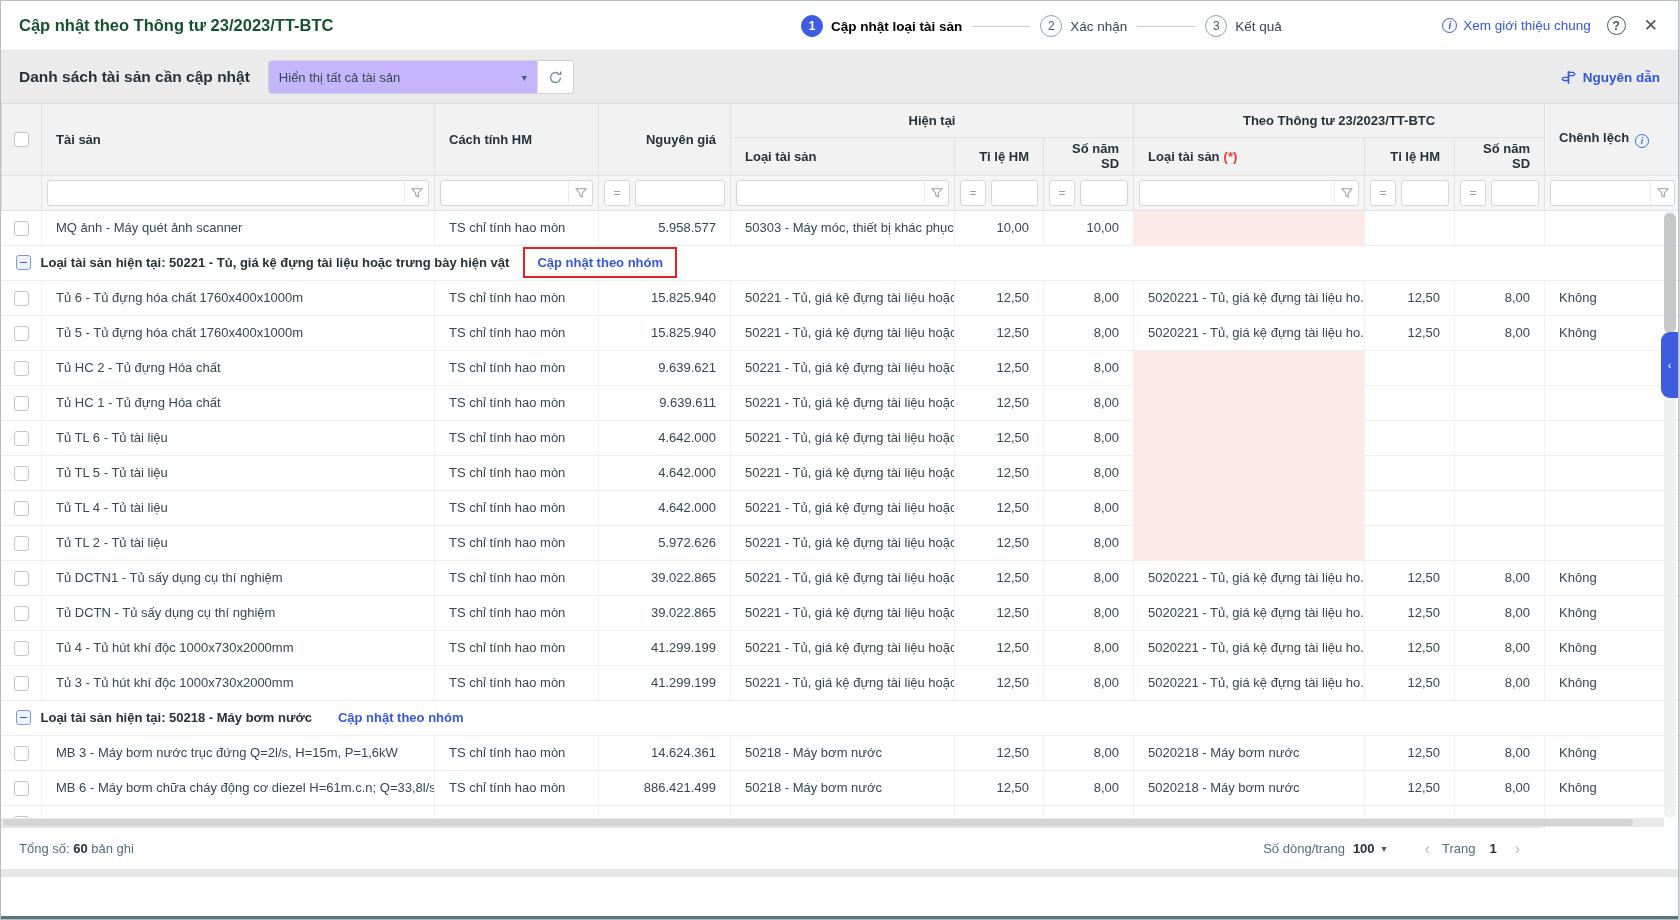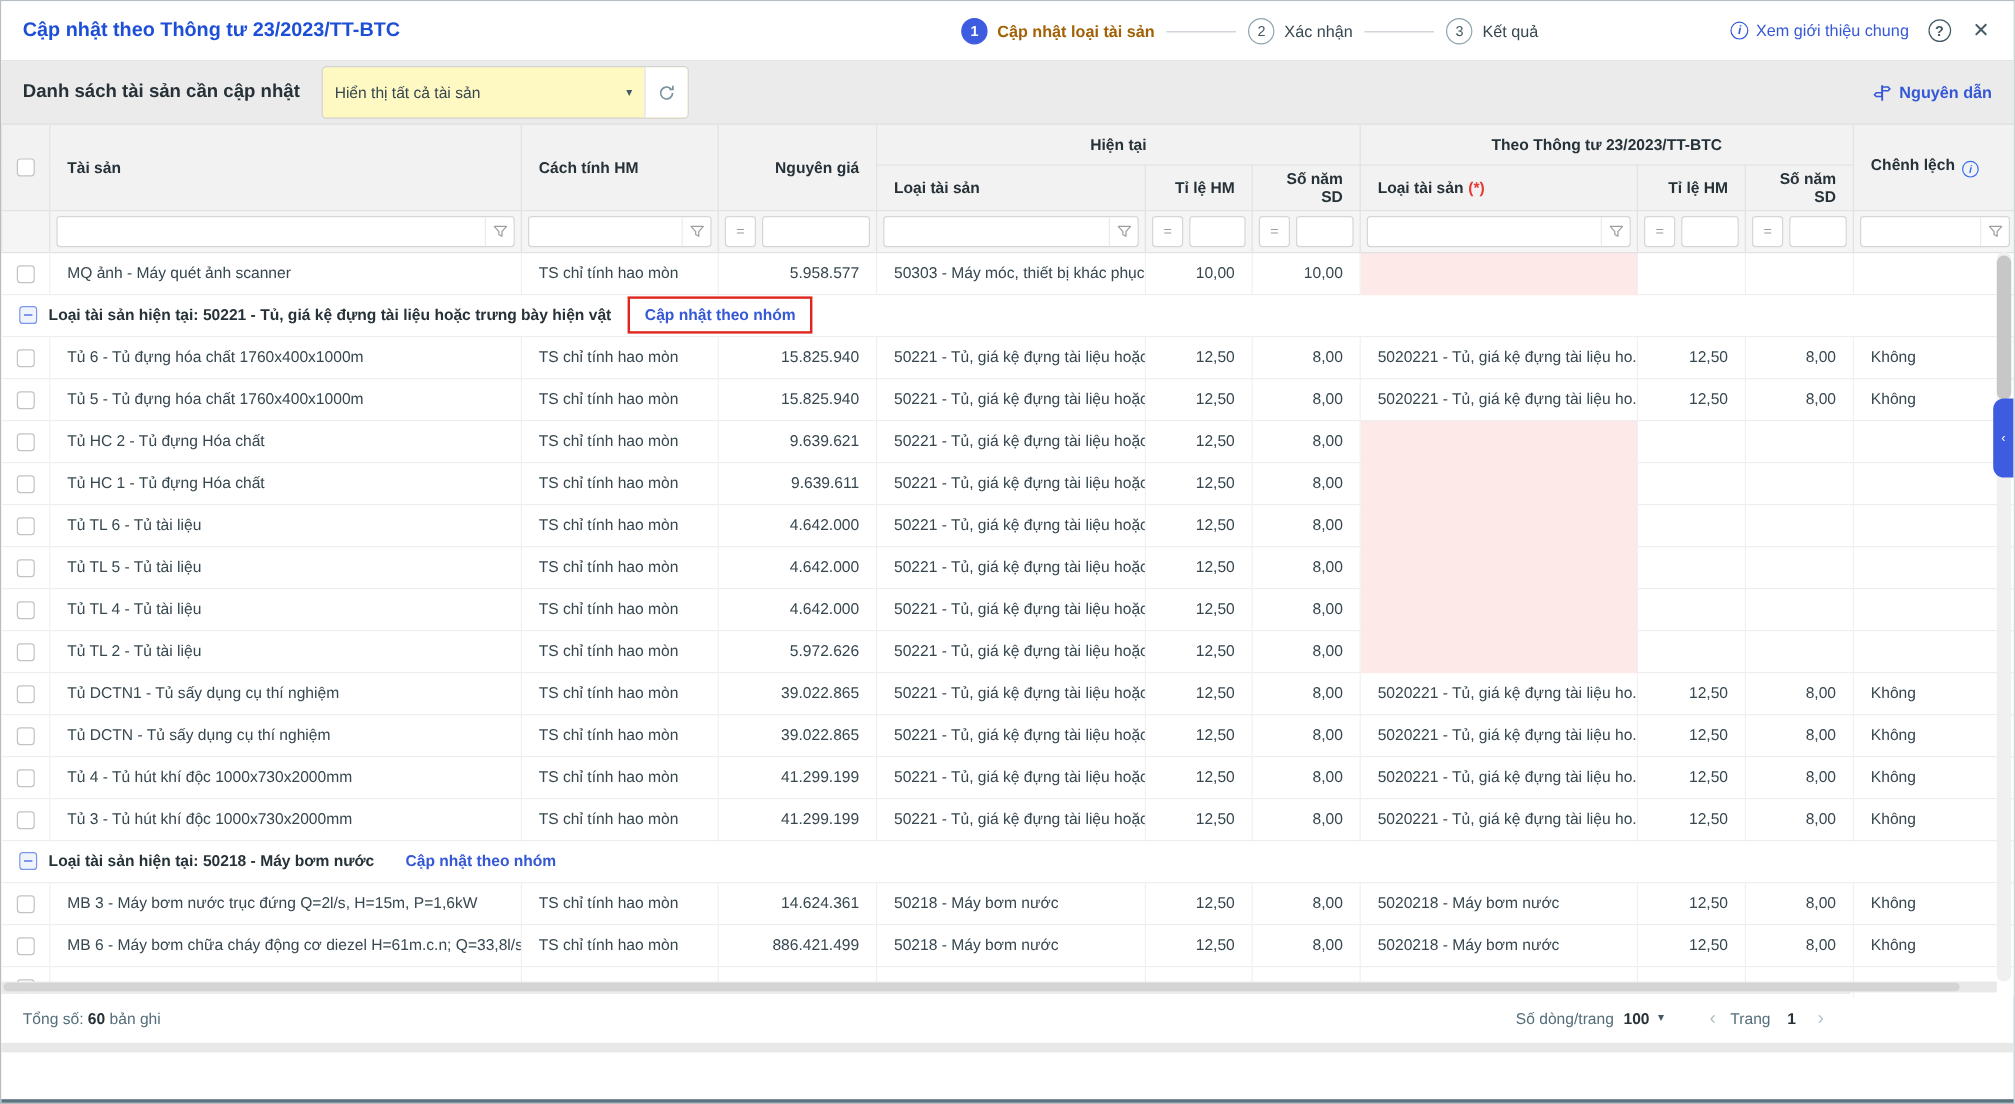--- a/index.html
+++ b/index.html
@@ -9,7 +9,7 @@
 
   
   .topbar { height:50px; display:flex; align-items:center; border-bottom:1px solid #e2e2e2; background:#fff; padding:0 18px; }
-  .title { font-size:16.5px; font-weight:700; color:#1d4ed8; white-space:nowrap; }
+  .title { font-size:16.5px; font-weight:700; color:#14532d; white-space:nowrap; }
   .stepper { position:absolute; left:800px; top:0; height:50px; display:flex; align-items:center; gap:10px; }
   .step { display:flex; align-items:center; gap:8px; cursor:pointer; }
   .step-circle { width:22px; height:22px; border-radius:50%; border:1px solid #90a4ae; color:#455a64; font-size:12px; display:flex; align-items:center; justify-content:center; background:#fff; }

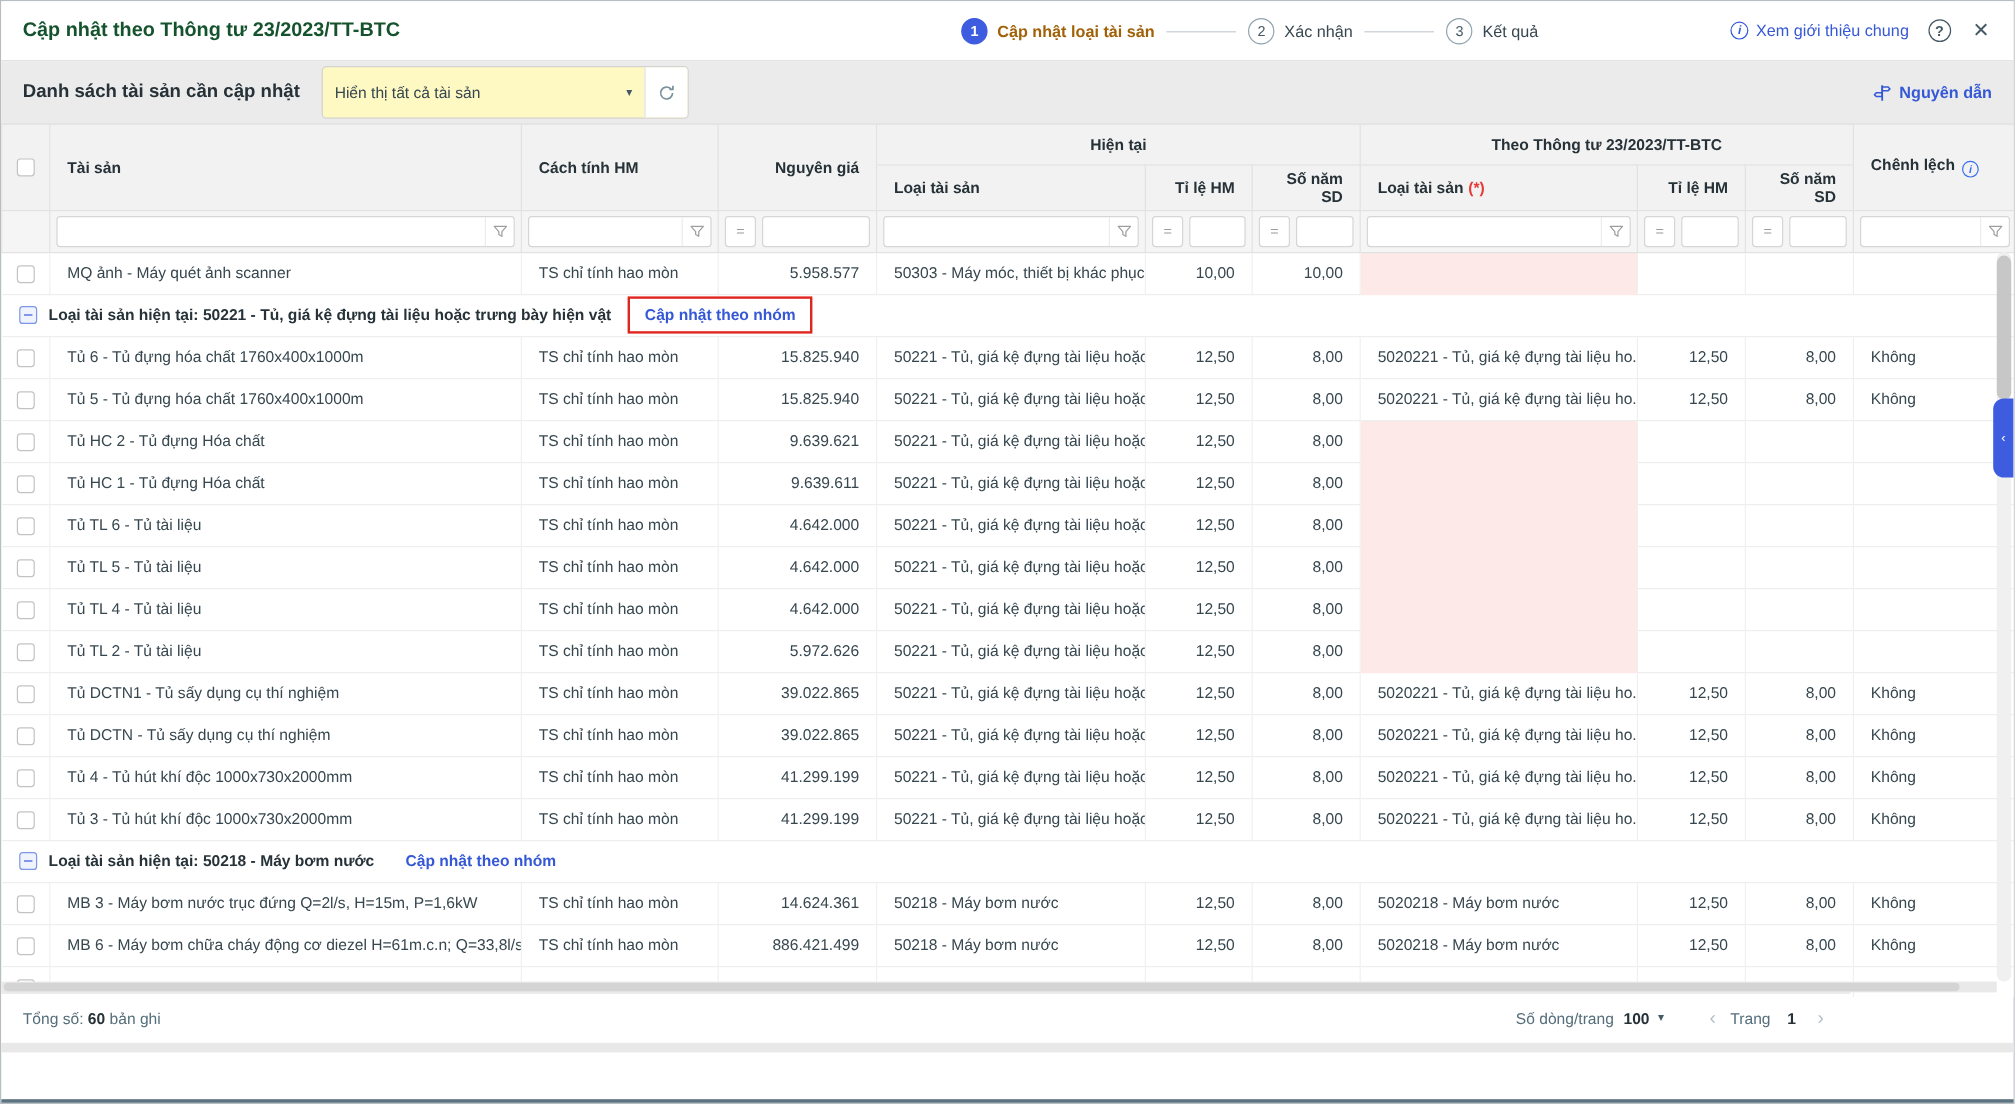--- a/index.html
+++ b/index.html
@@ -15,7 +15,7 @@
   .step-circle { width:22px; height:22px; border-radius:50%; border:1px solid #90a4ae; color:#455a64; font-size:12px; display:flex; align-items:center; justify-content:center; background:#fff; }
   .step.active .step-circle { background:#3e5ce0; border-color:#3e5ce0; color:#fff; font-weight:700; }
   .step-label { font-size:13.5px; color:#37474f; white-space:nowrap; }
-  .step.active .step-label { color:#a16207; font-weight:700; }
+  .step.active .step-label { color:#000000; font-weight:700; }
   .step-line { width:58px; height:1px; background:#c5cdd3; }
   .topbar-right { margin-left:auto; display:flex; align-items:center; gap:16px; }
   .intro-link { display:flex; align-items:center; gap:6px; color:#3558d6; font-size:13.5px; cursor:pointer; text-decoration:none; white-space:nowrap; }

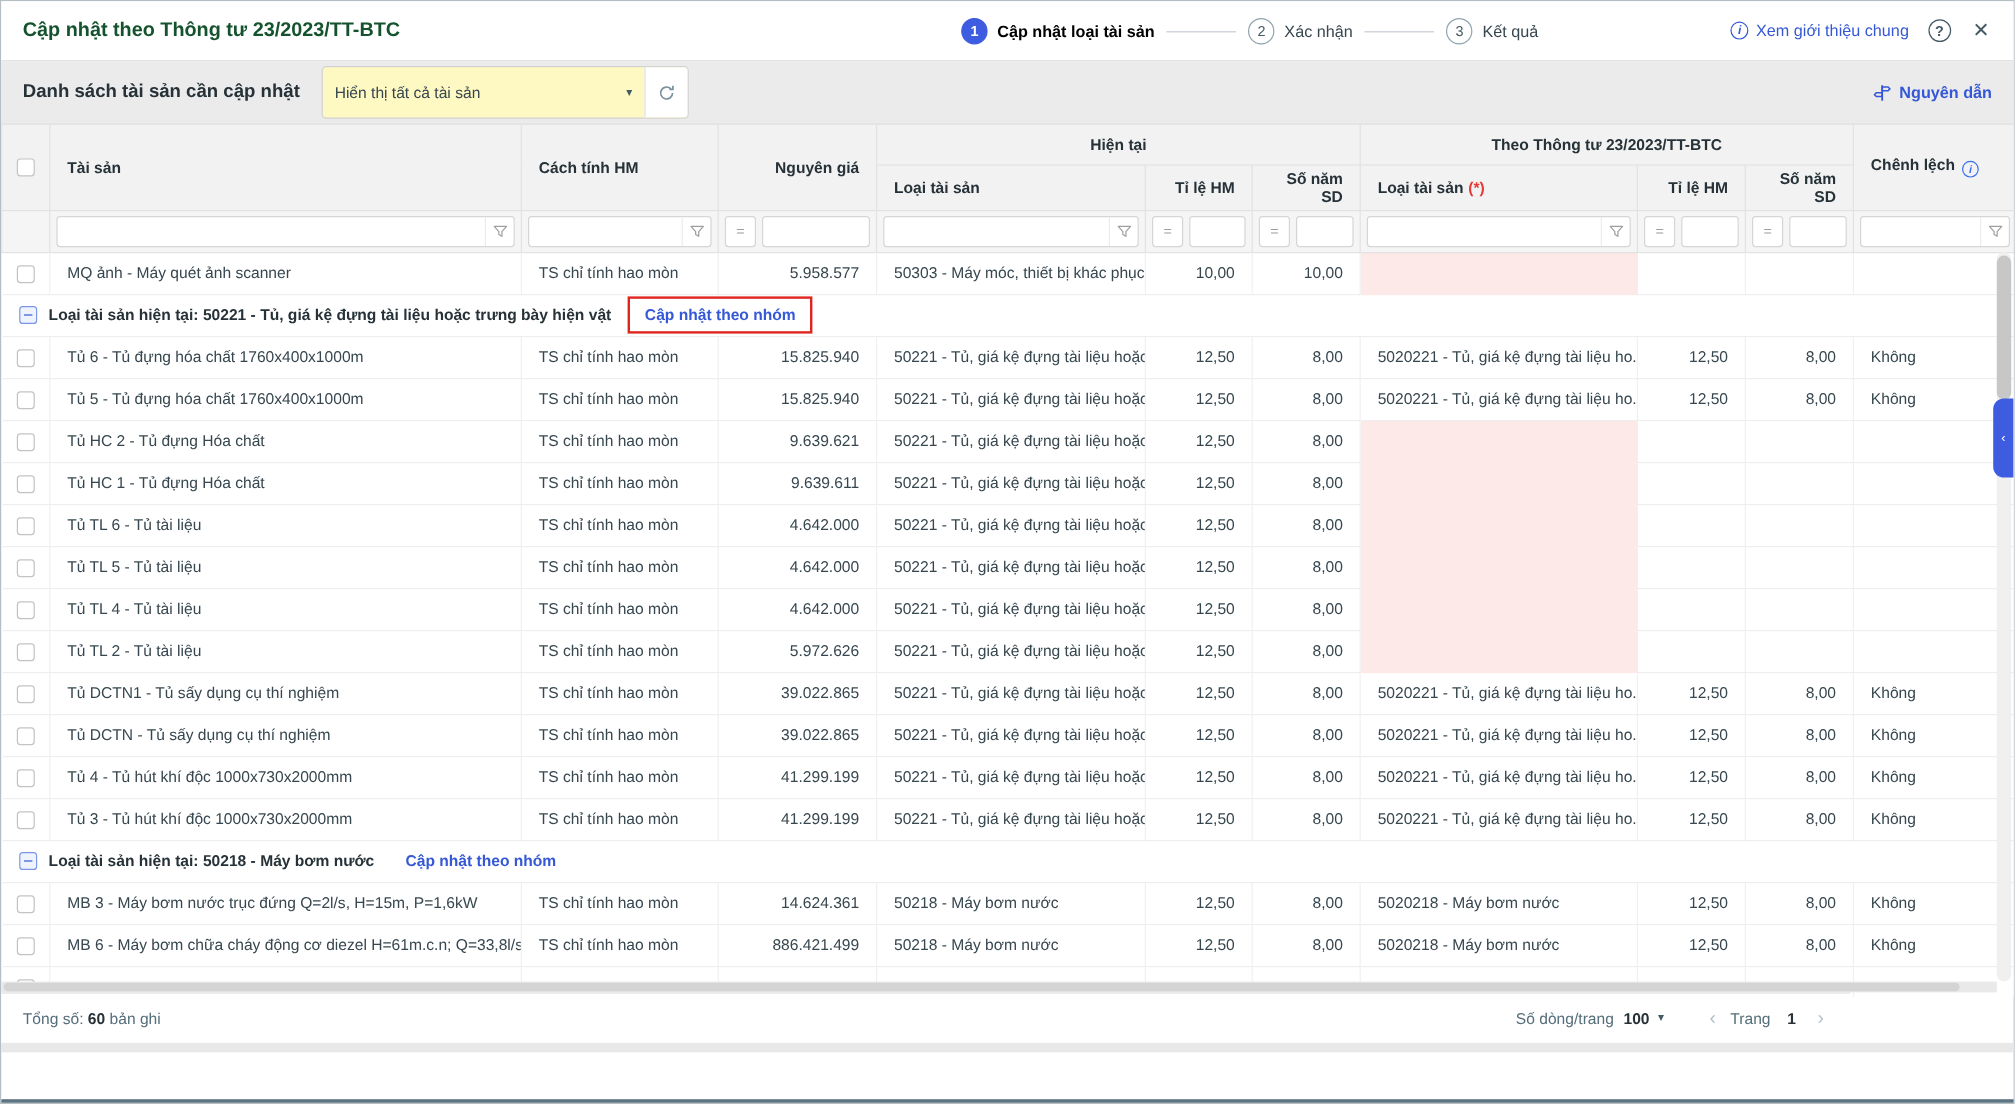--- a/index.html
+++ b/index.html
@@ -26,7 +26,7 @@
   
   .toolbar { height:53px; background:#ebebeb; display:flex; align-items:center; padding:0 18px; gap:18px; border-bottom:1px solid #dcdcdc; }
   .toolbar-title { font-size:15.5px; font-weight:700; color:#263238; white-space:nowrap; }
-  .select-group { display:flex; align-items:stretch; height:44px; background:#fef9c3; border:1px solid #d2d2d2; border-radius:4px; overflow:hidden; }
+  .select-group { display:flex; align-items:stretch; height:34px; background:#c4b5fd; border:1px solid #d2d2d2; border-radius:4px; overflow:hidden; }
   .select { width:268px; display:flex; align-items:center; padding:0 10px; cursor:pointer; font-size:13px; color:#37474f; }
   .select .val { flex:1; }
   .caret { font-size:10px; color:#455a64; }

